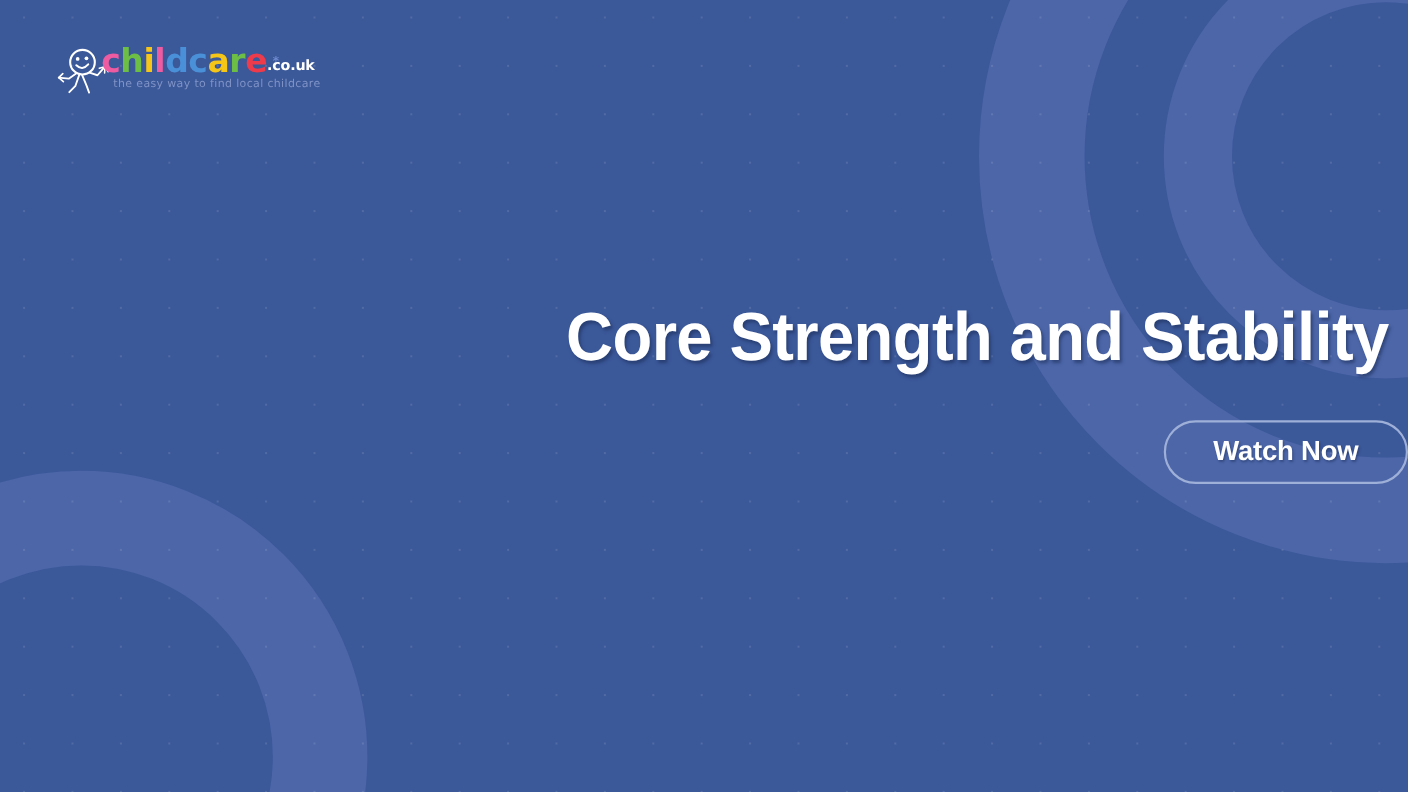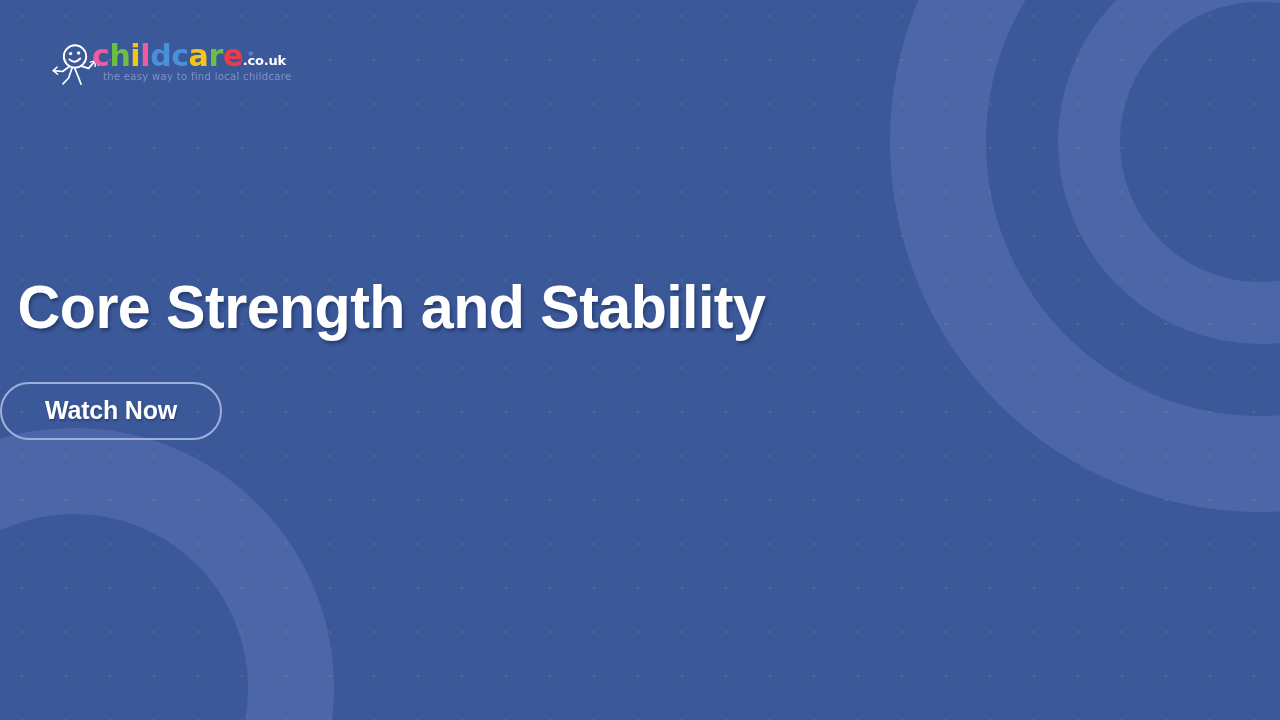--- a/index.html
+++ b/index.html
@@ -91,7 +91,7 @@
     z-index:4;
     display:flex;
     flex-direction:column;
-    align-items:flex-start;
+    align-items:flex-end;
     justify-content:center;
     padding-bottom:6px;
   }

